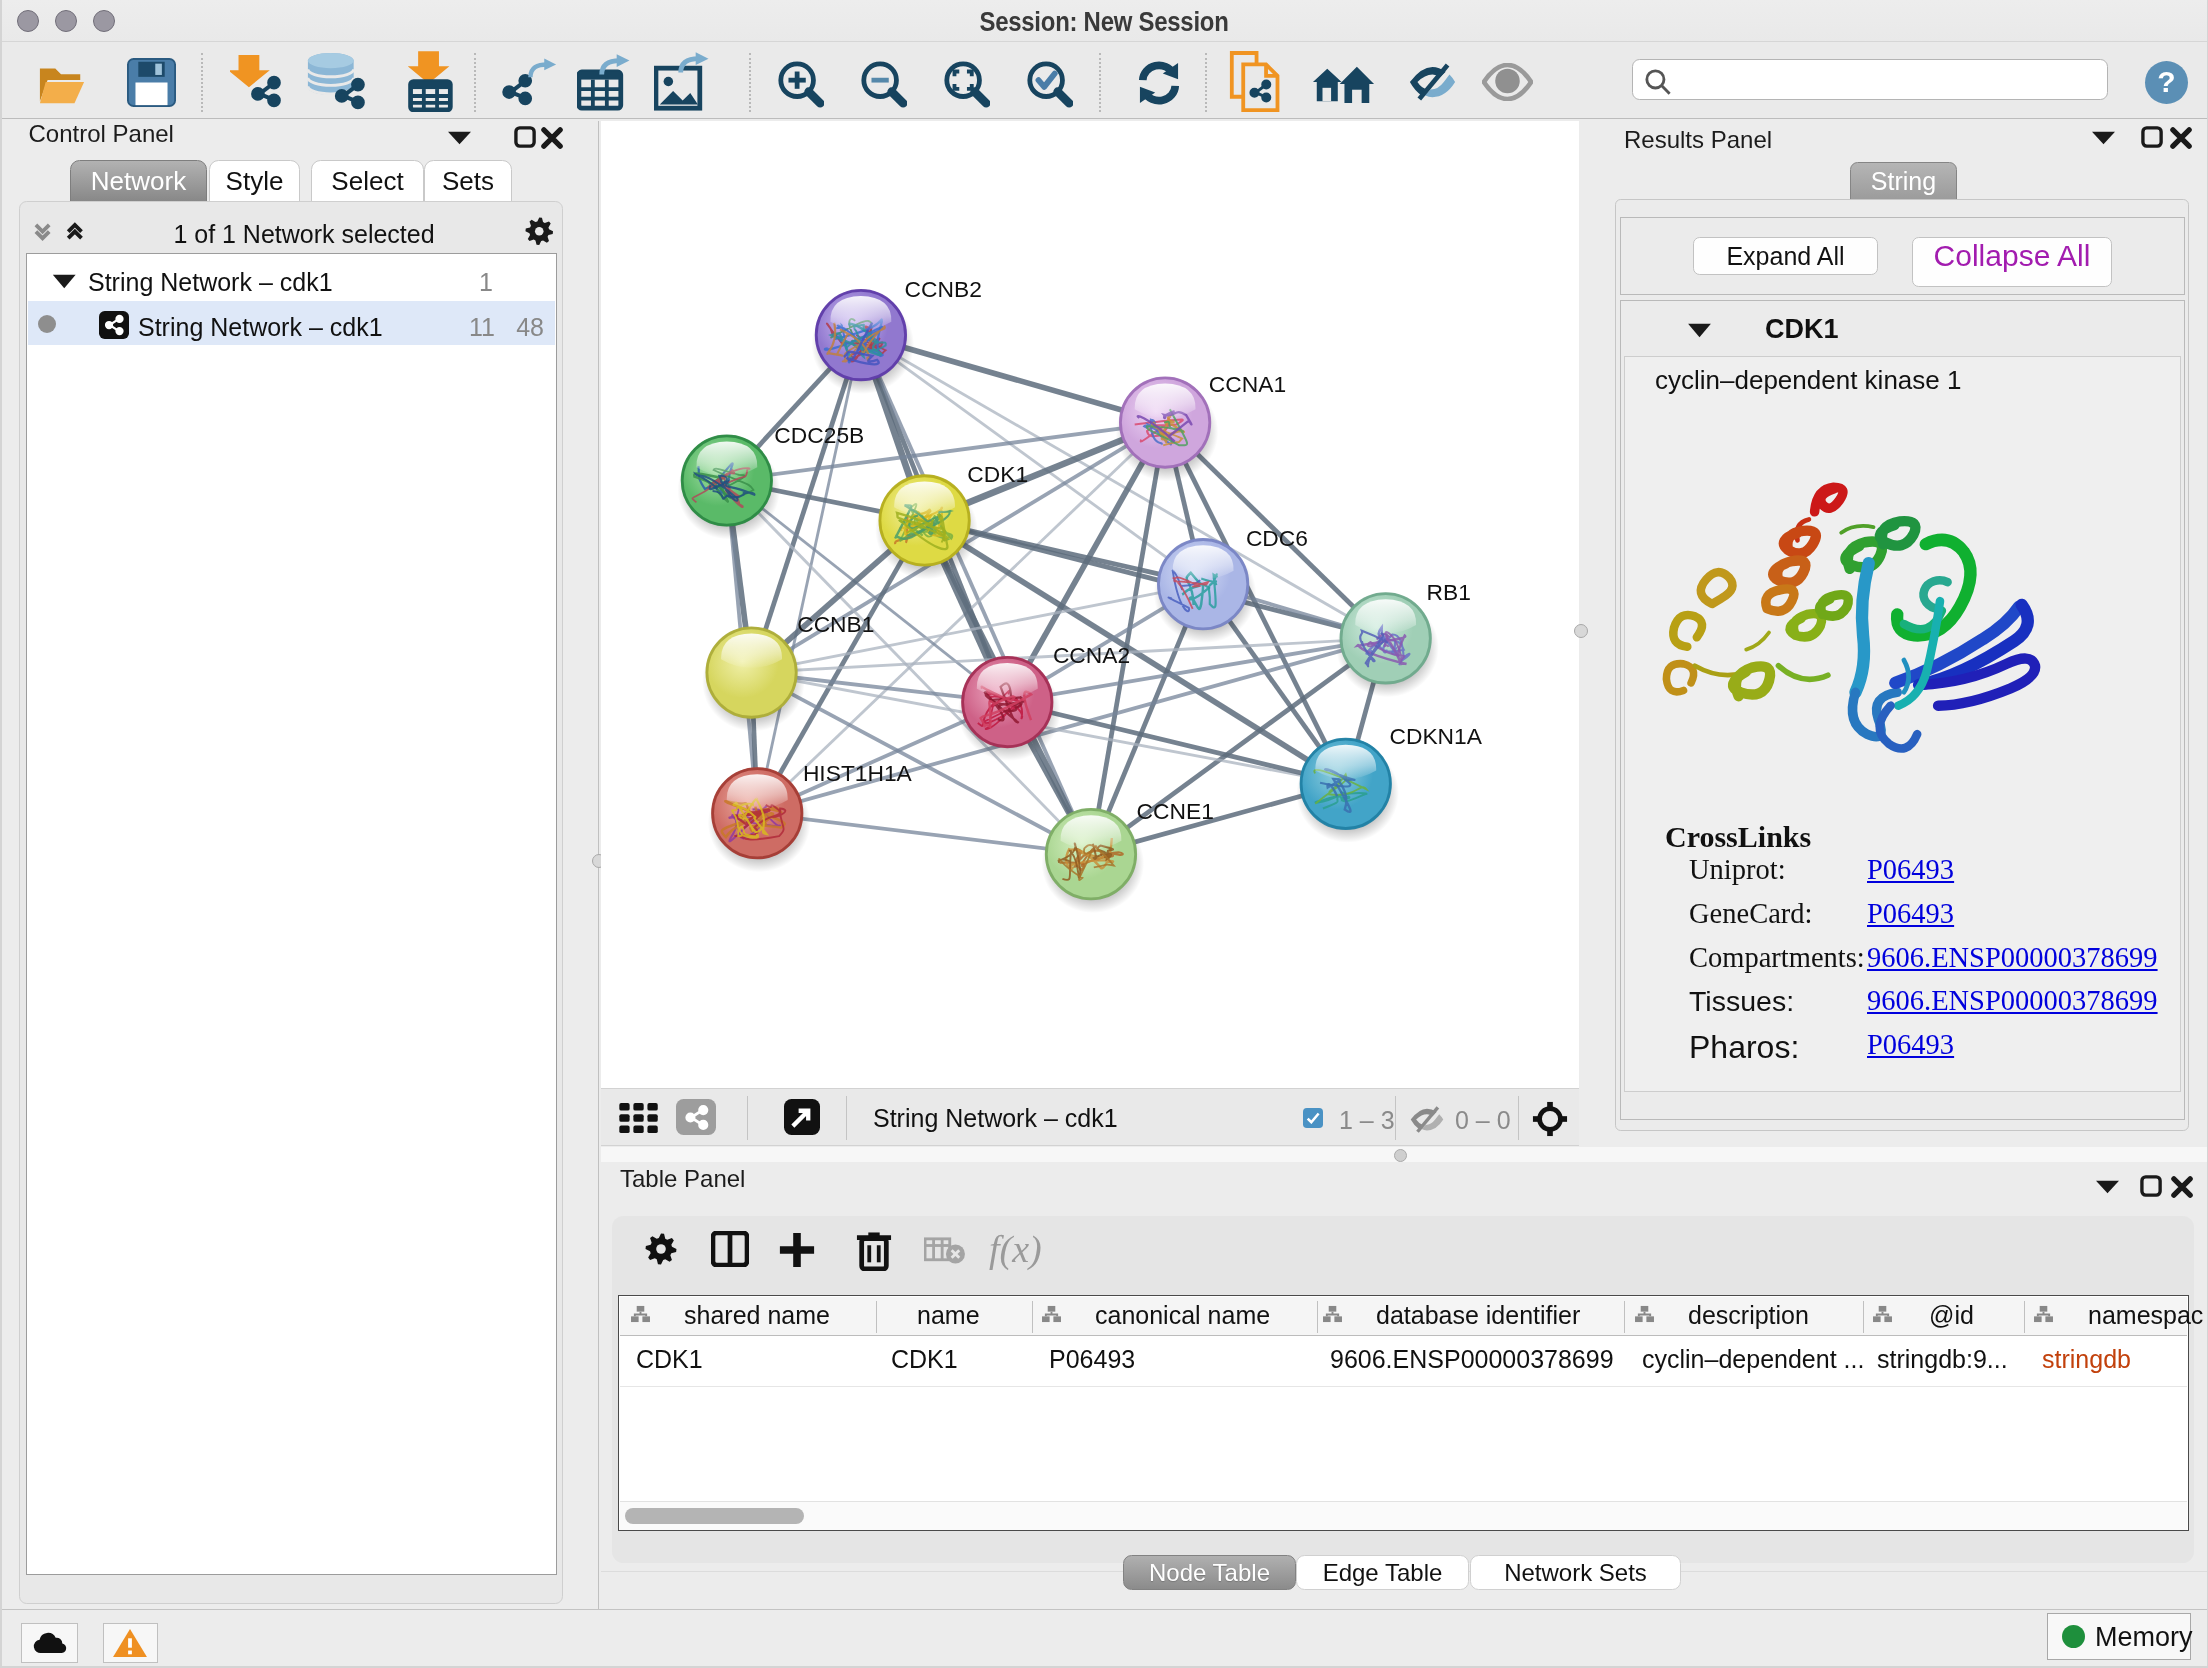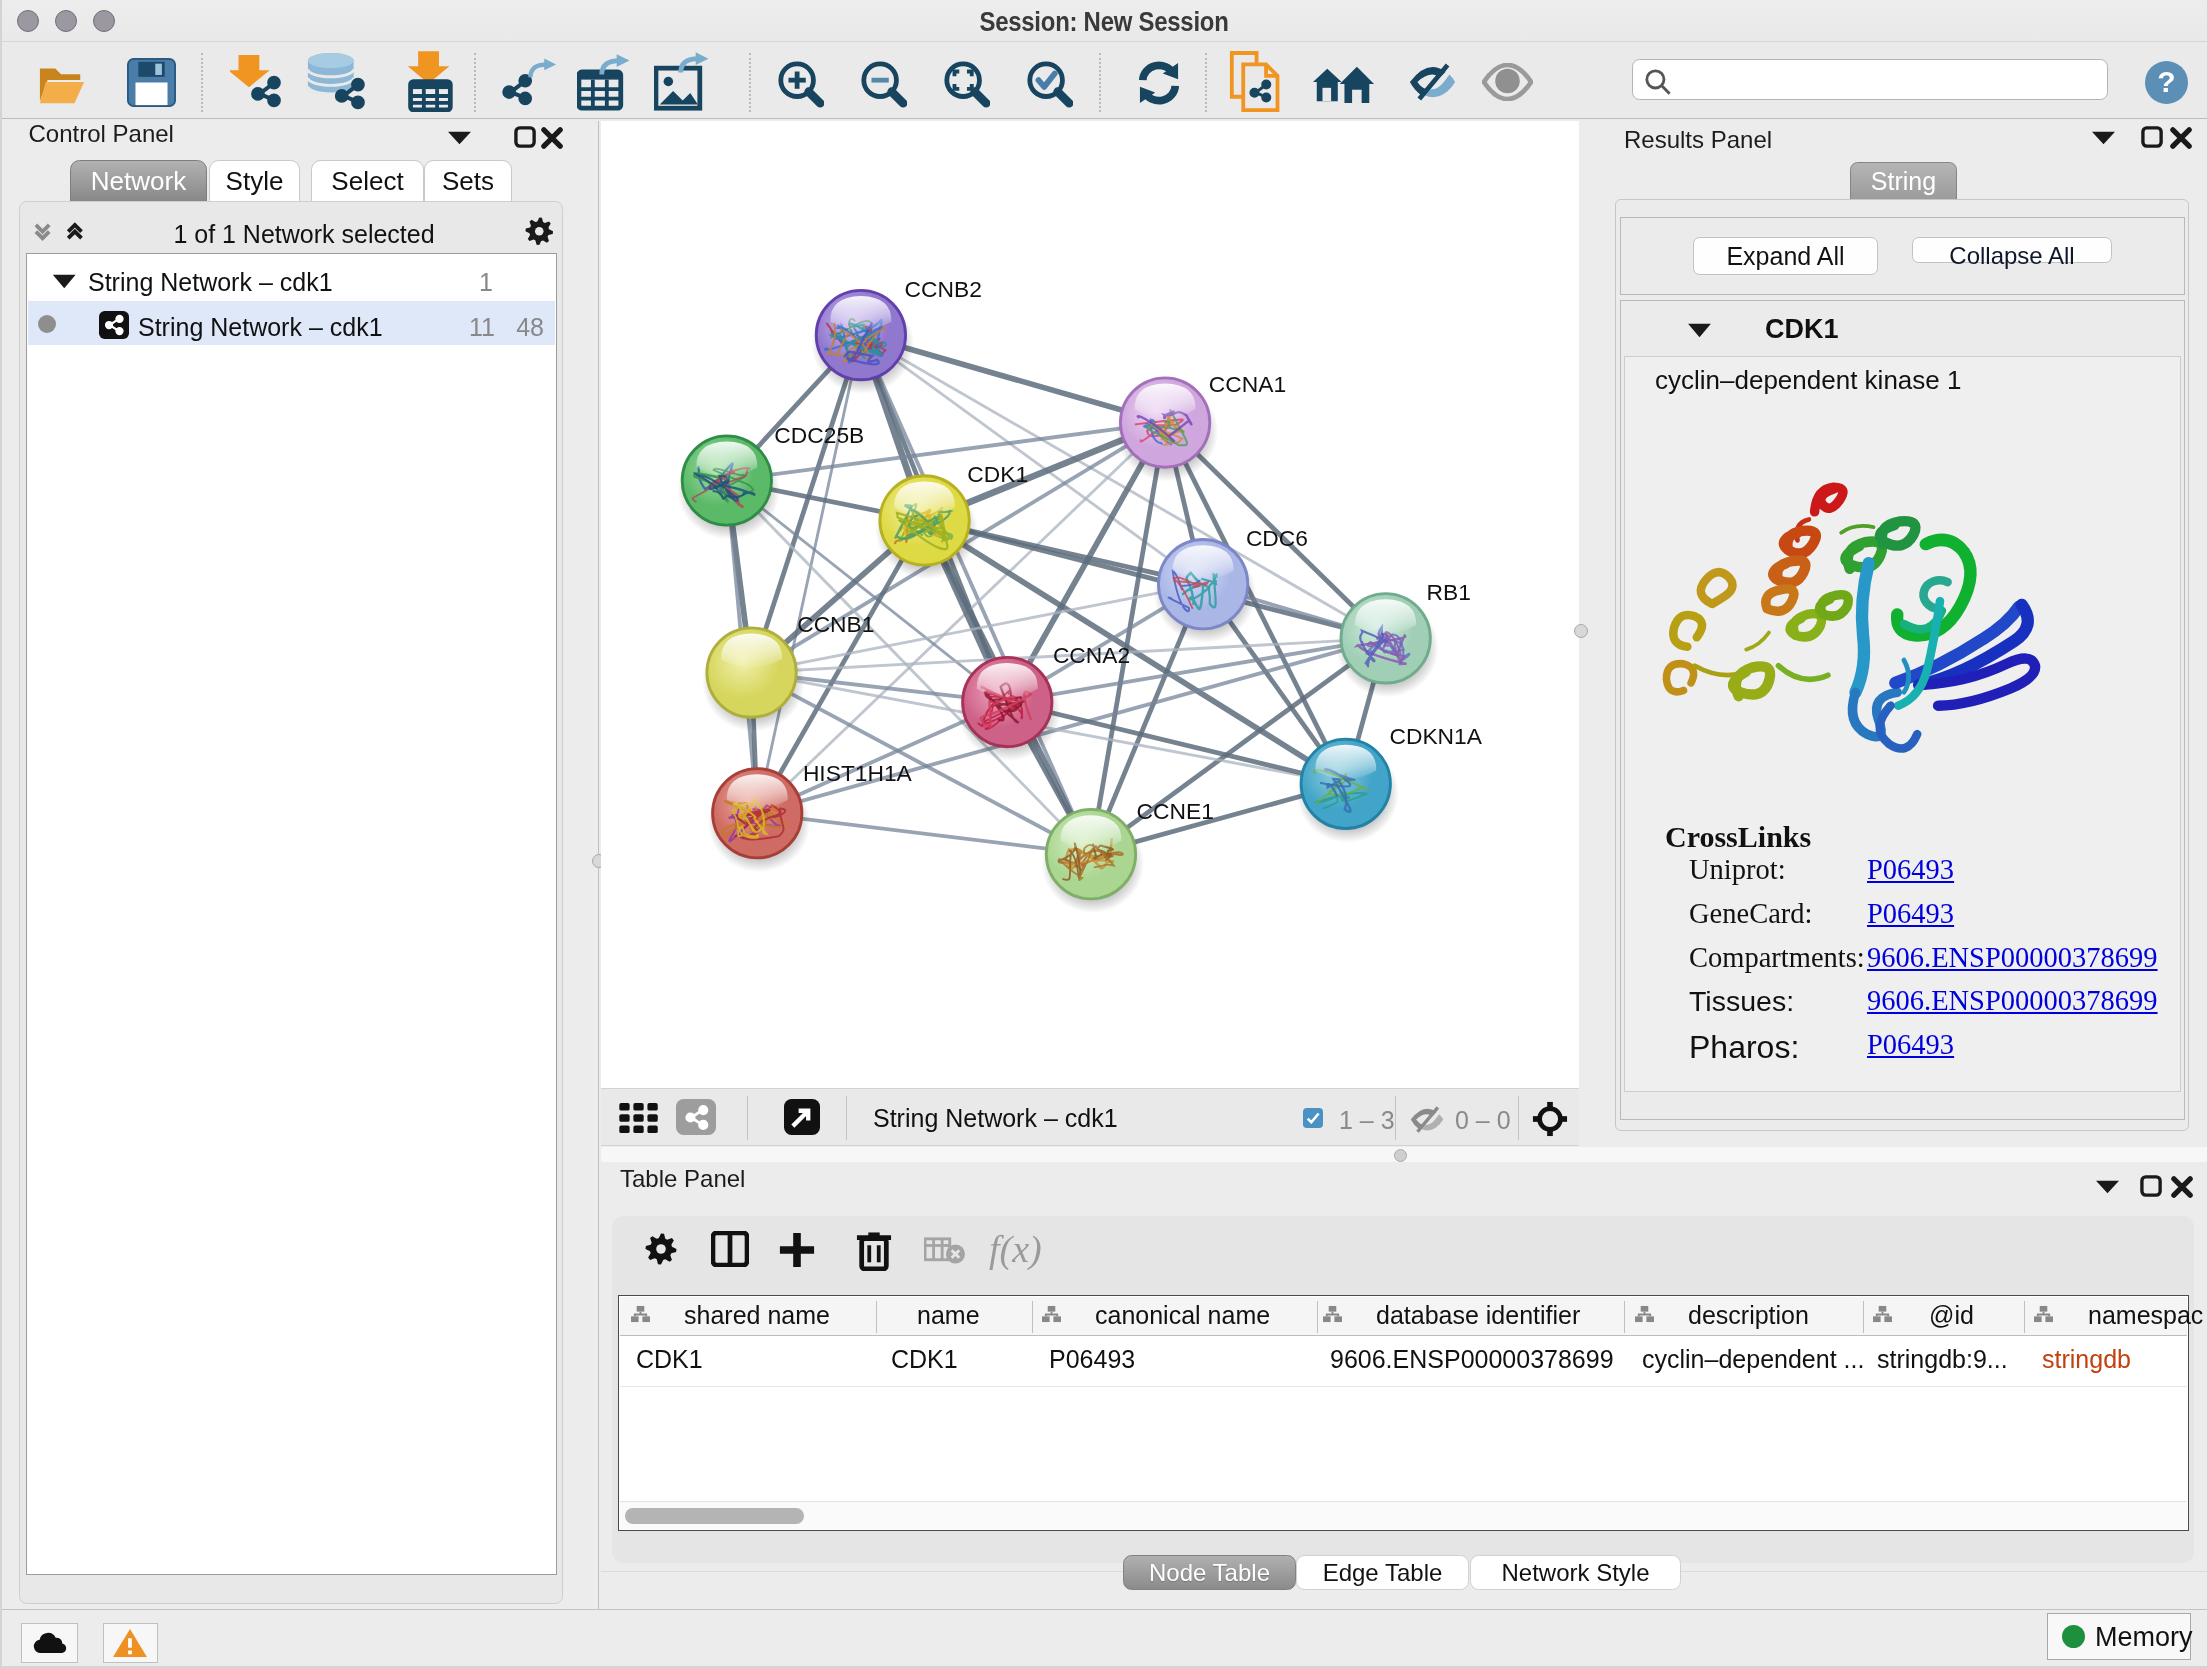--- a/index.html
+++ b/index.html
@@ -578,7 +578,7 @@
 <div class="abs" style="left:1615px;top:199px;width:574px;height:932px;background:#ebebeb;border:1px solid #c6c6c6;border-radius:5.7px"></div>
 <div class="abs" style="left:1620px;top:217px;width:565px;height:78px;background:#ebebeb;border:1px solid #b9b9b9"></div>
 <div class="abs" style="left:1693px;top:237px;width:185px;height:38px;background:#fefefe;border:1px solid #c2c2c2;border-radius:6.7px;font-size:25px;text-align:center;line-height:36px;color:#111">Expand All</div>
-<div class="abs" style="left:1912px;top:237px;width:200px;height:26px;background:#fefefe;border:1px solid #c2c2c2;border-radius:6.7px;font-size:24px;text-align:center;line-height:36px;color:#0f172a">Collapse All</div>
+<div class="abs" style="left:1912px;top:237px;width:200px;height:50px;background:#fefefe;border:1px solid #c2c2c2;border-radius:6.7px;font-size:30px;text-align:center;line-height:36px;color:#a21caf">Collapse All</div>
 <div class="abs" style="left:1620px;top:300px;width:565px;height:820px;background:#ebebeb;border:1px solid #b9b9b9"></div>
 <svg class="ic" style="left:1686px;top:321px" width="27" height="19" viewBox="0 0 28 20">
     <path d="M2 3 L26 3 L14 17 Z" fill="#1a1a1a"></path>

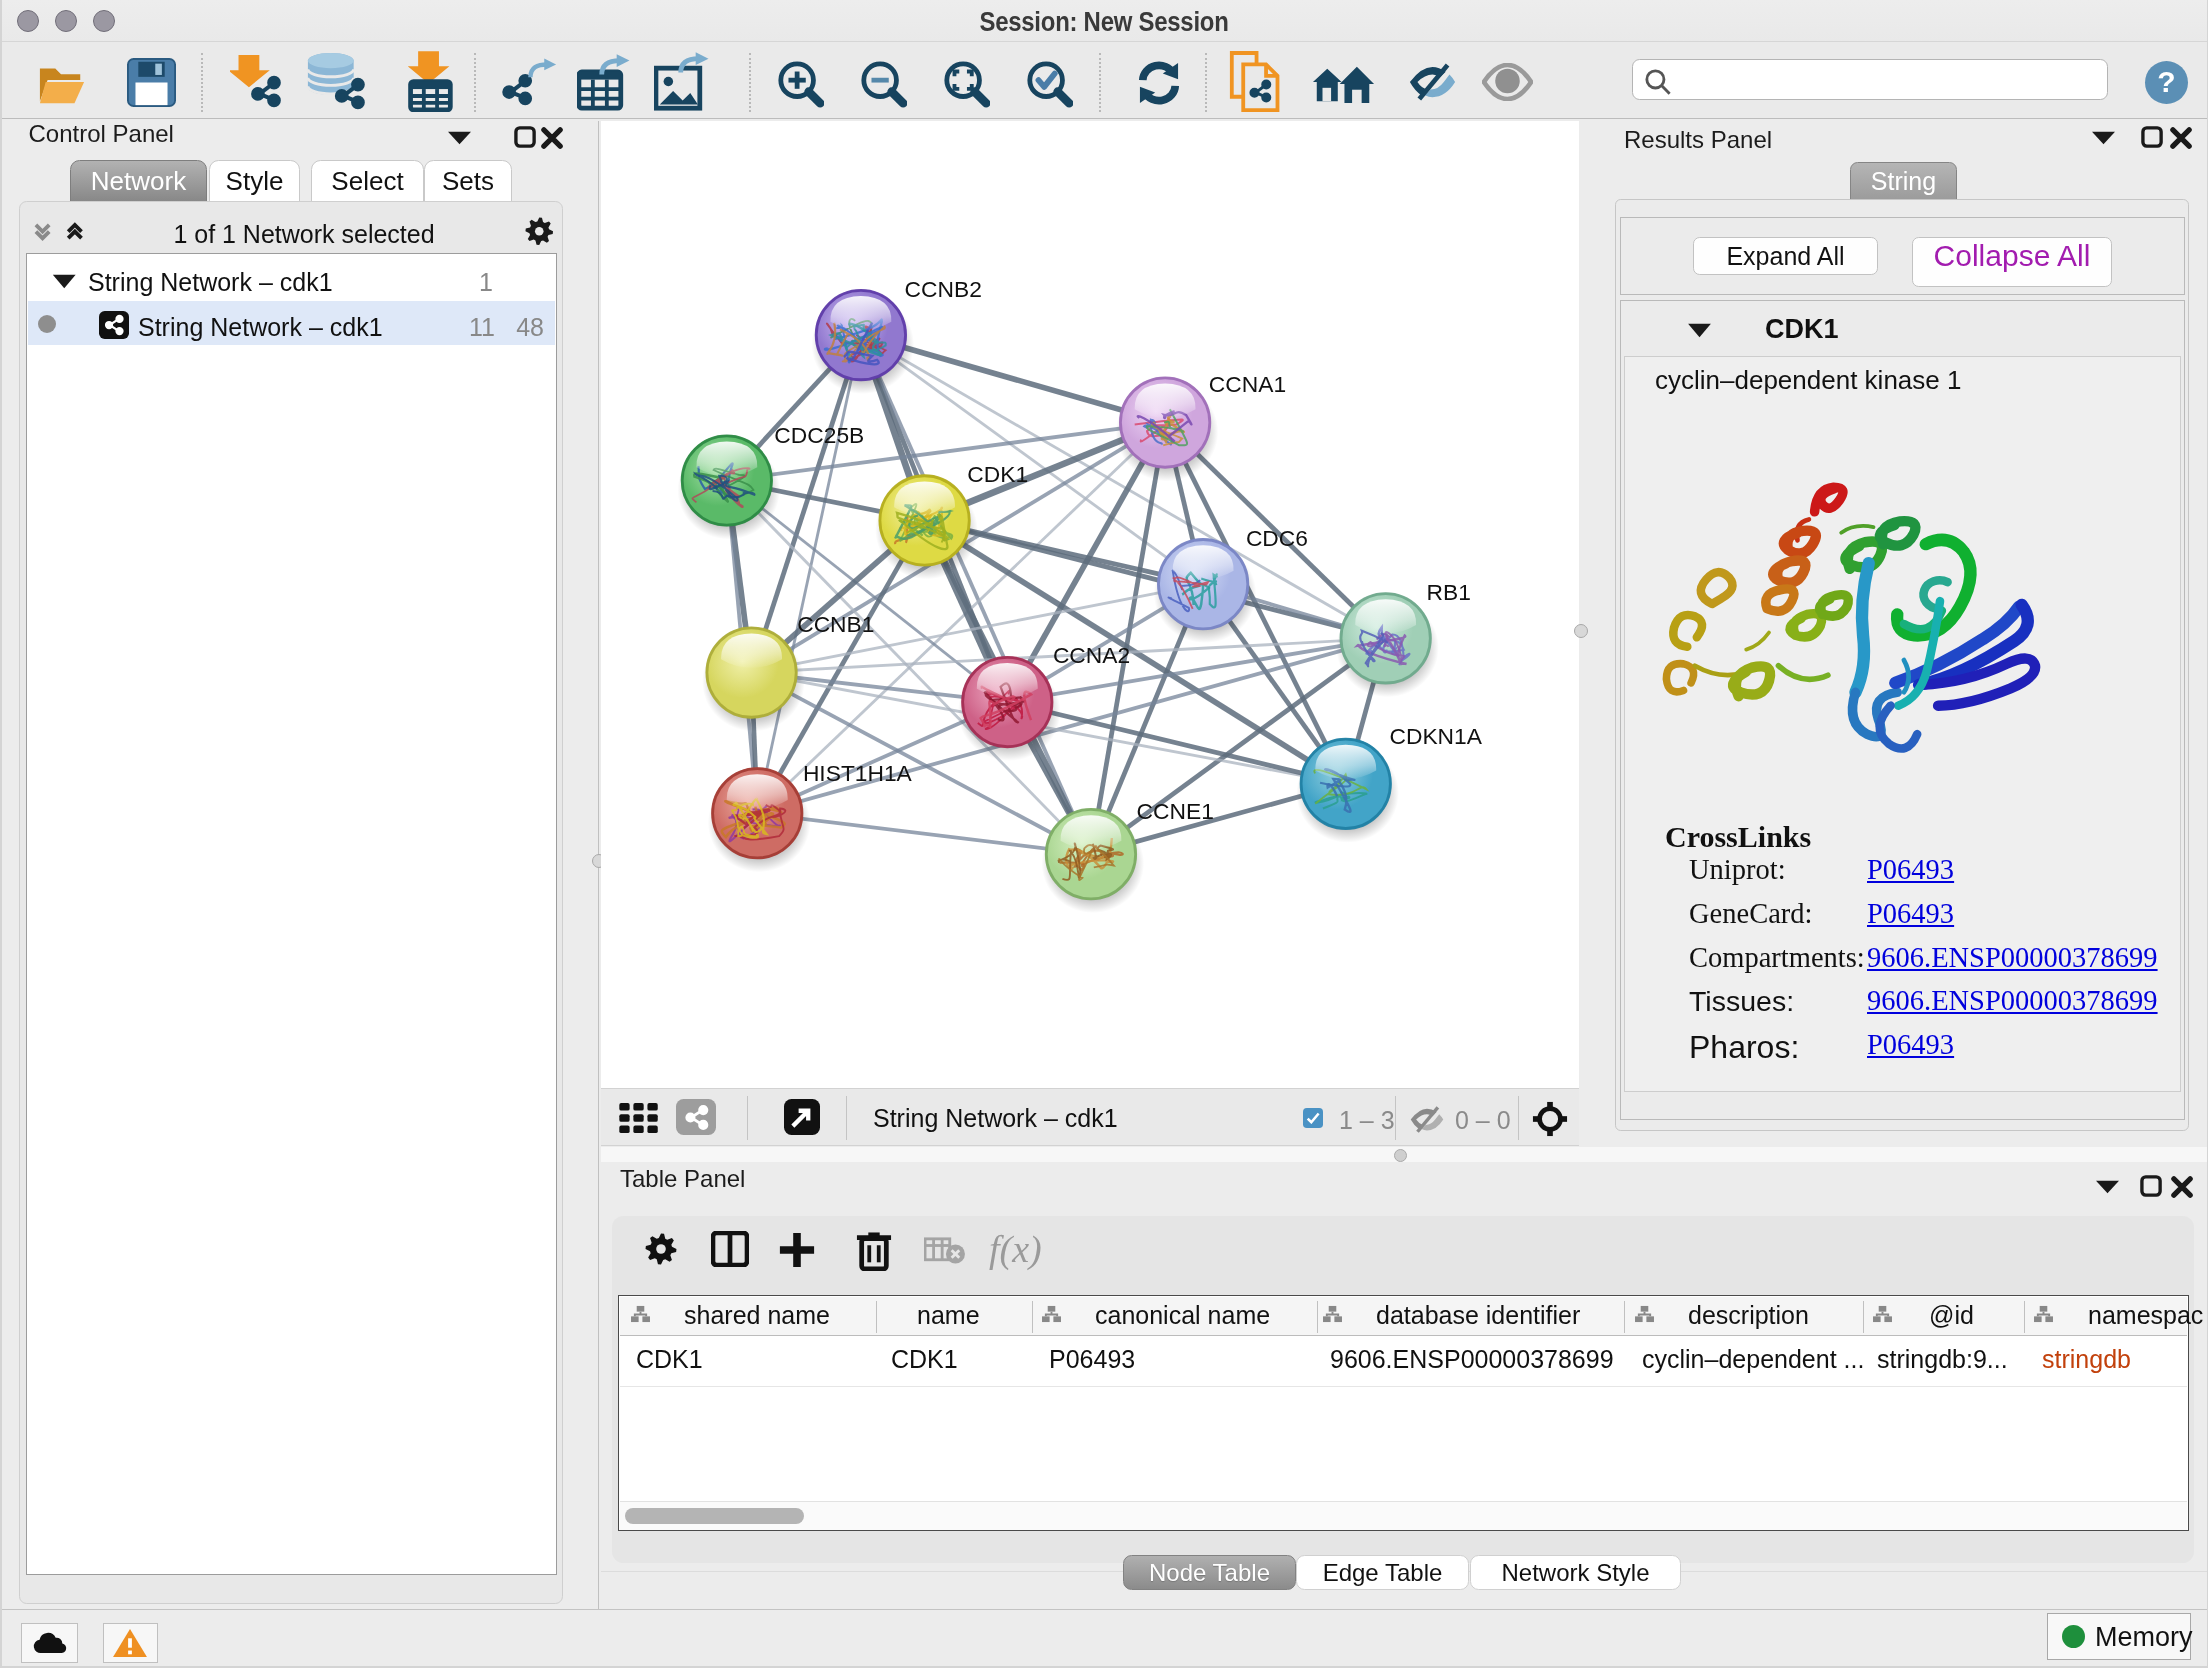--- a/index.html
+++ b/index.html
@@ -733,7 +733,7 @@
 <div class="abs" style="left:601px;top:1571px;width:1607px;height:1px;background:#dcdcdc"></div>
 <div class="abs" style="left:1123px;top:1555px;width:173px;height:35px;background:linear-gradient(#b0b0b0,#8b8b8b);color:#fff;border:1px solid #828282;text-shadow:0 1px 1px #777;border-radius:8.6px;font-size:24px;text-align:center;line-height:33px">Node Table</div>
 <div class="abs" style="left:1296px;top:1555px;width:173px;height:35px;background:#fff;color:#111;border:1px solid #d0d0d0;border-radius:8.6px;font-size:24px;text-align:center;line-height:33px">Edge Table</div>
-<div class="abs" style="left:1470px;top:1555px;width:211px;height:35px;background:#fff;color:#111;border:1px solid #d0d0d0;border-radius:8.6px;font-size:24px;text-align:center;line-height:33px">Network Style</div>
+<div class="abs" style="left:1470px;top:1555px;width:211px;height:35px;background:#fff;color:#111;border:1px solid #d0d0d0;border-radius:8.6px;font-size:24px;text-align:center;line-height:33px">Network Sets</div>
 <div class="abs" style="left:0;top:1609px;width:2208px;height:59px;background:#ececec;border-top:1.9px solid #c3c3c3"></div>
 <div class="abs" style="left:21px;top:1623px;width:57px;height:40px;background:#f7f7f7;border:1.9px solid #c0c0c0"></div>
 <svg class="ic" style="left:32px;top:1632px" width="36" height="23" viewBox="0 0 38 24">

